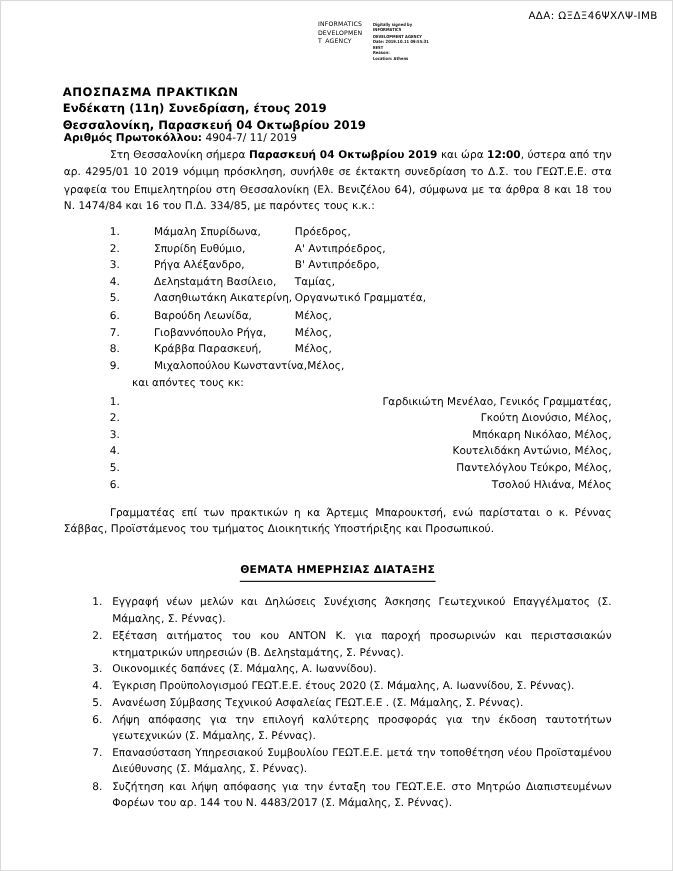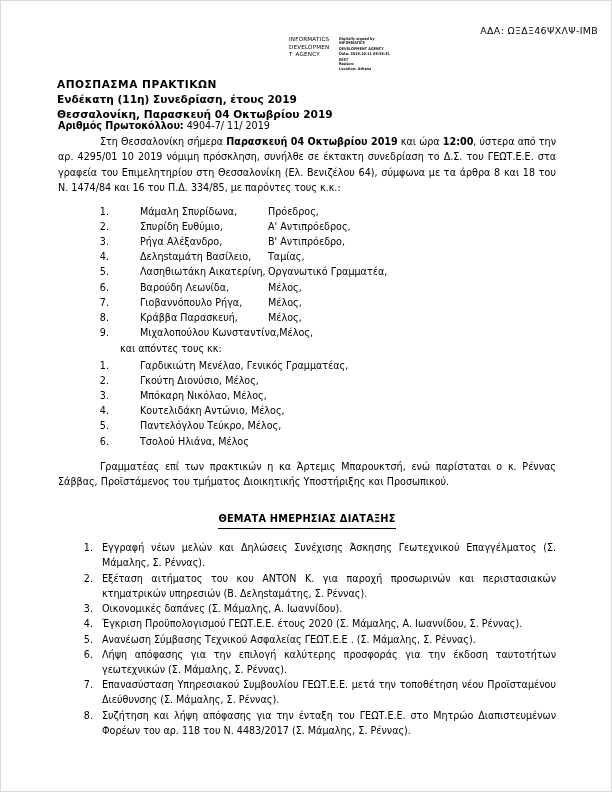--- a/index.html
+++ b/index.html
@@ -28,7 +28,7 @@
   
   .header-band {
     position: absolute;
-    top: 16px;
+    top: 0;
     left: 0;
     width: 612px;
     height: 58px;

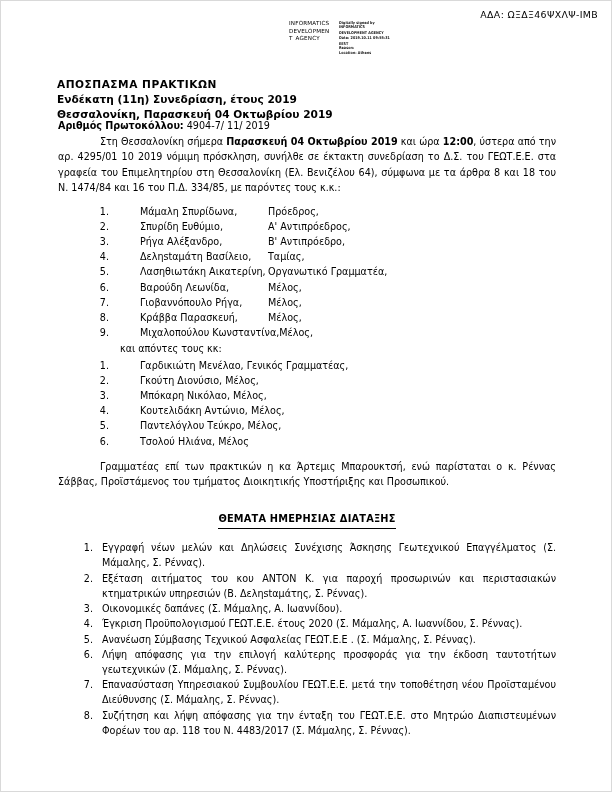--- a/index.html
+++ b/index.html
@@ -140,6 +140,7 @@
   }
   ol.members.second {
     margin-top: 1px;
+    text-align: right;
   }
   ol.members.second li .nm {
     display: inline;

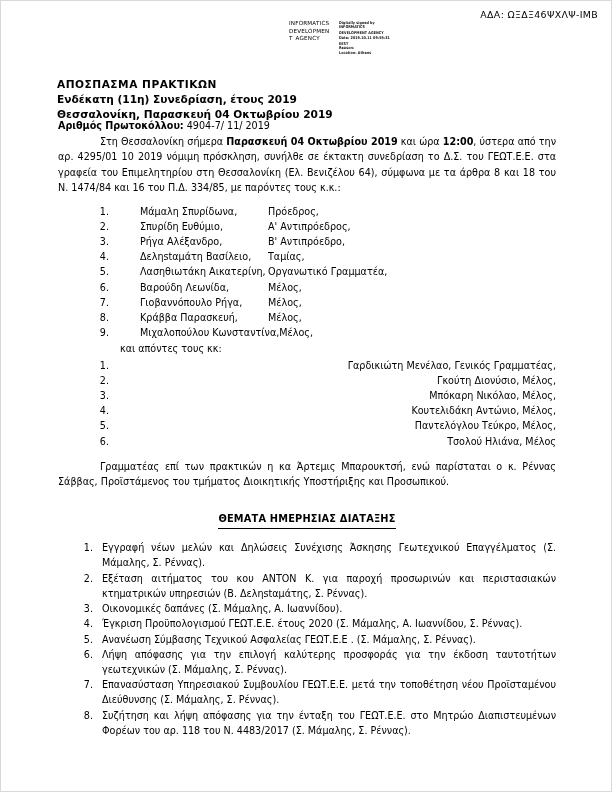--- a/index.html
+++ b/index.html
@@ -260,7 +260,7 @@
       <li>Ανανέωση Σύμβασης Τεχνικού Ασφαλείας ΓΕΩΤ.Ε.Ε . (Σ. Μάμαλης, Σ. Ρέννας).</li>
       <li>Λήψη απόφασης για την επιλογή καλύτερης προσφοράς για την έκδοση ταυτοτήτων γεωτεχνικών (Σ. Μάμαλης, Σ. Ρέννας).</li>
       <li>Επανασύσταση Υπηρεσιακού Συμβουλίου ΓΕΩΤ.Ε.Ε. μετά την τοποθέτηση νέου Προϊσταμένου Διεύθυνσης (Σ. Μάμαλης, Σ. Ρέννας).</li>
-      <li>Συζήτηση και λήψη απόφασης για την ένταξη του ΓΕΩΤ.Ε.Ε. στο Μητρώο Διαπιστευμένων Φορέων του αρ. 118 του Ν. 4483/2017 (Σ. Μάμαλης, Σ. Ρέννας).</li>
+      <li>Συζήτηση και λήψη απόφασης για την ένταξη του ΓΕΩΤ.Ε.Ε. στο Μητρώο Διαπιστευμένων Φορέων του αρ. 144 του Ν. 4483/2017 (Σ. Μάμαλης, Σ. Ρέννας).</li>
     </ol>
 
   </div>

